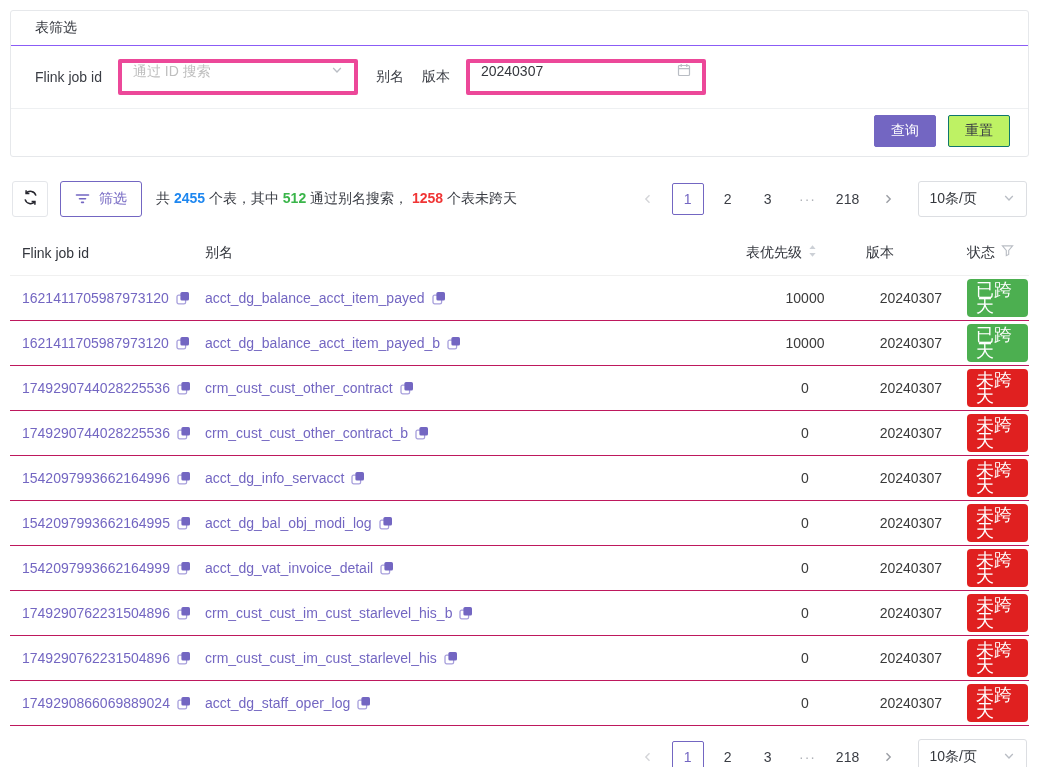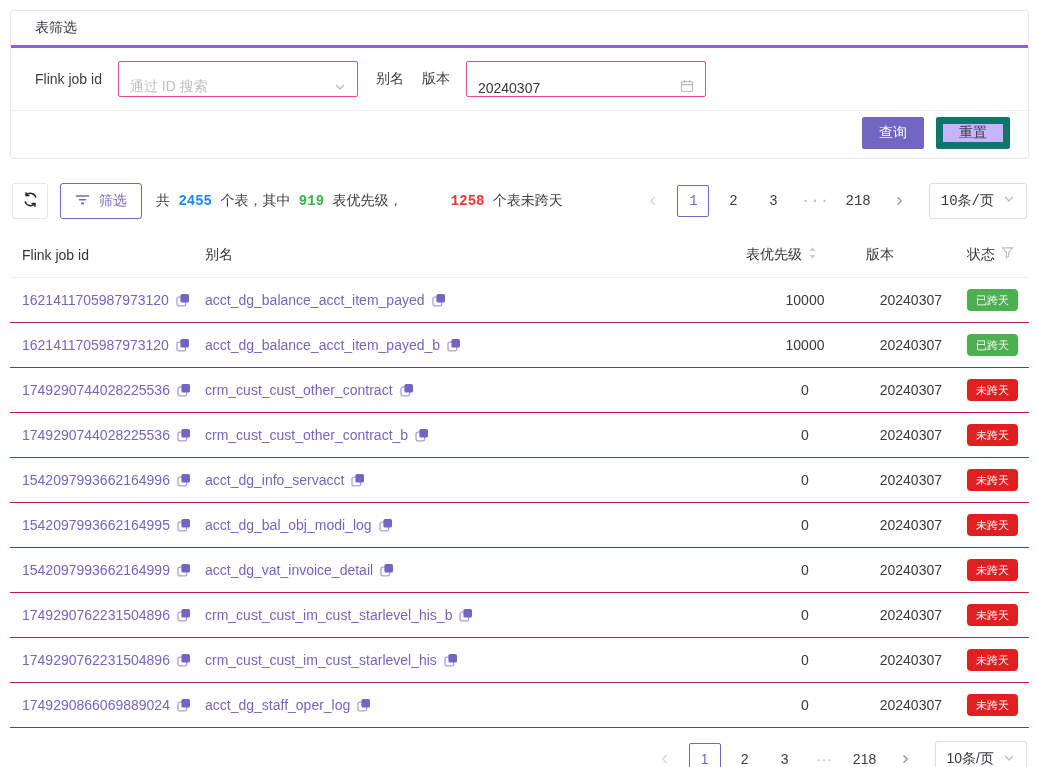--- a/index.html
+++ b/index.html
@@ -13,7 +13,7 @@
 
   
   .filter-card { border:1px solid #e6e8eb; border-radius:3px; background:#fff; }
-  .card-header { padding:8px 24px; border-bottom:3px solid #8b5cf6; color:#33363d; }
+  .card-header { padding:8px 24px; border-bottom:1px solid #8b5cf6; color:#33363d; }
   .filter-row { display:flex; align-items:center; gap:18px; padding:13px 24px; border-bottom:1px solid #eef0f2; }
   .field { display:flex; align-items:center; gap:16px; }
   .field-label { color:#3a3d44; white-space:nowrap; }

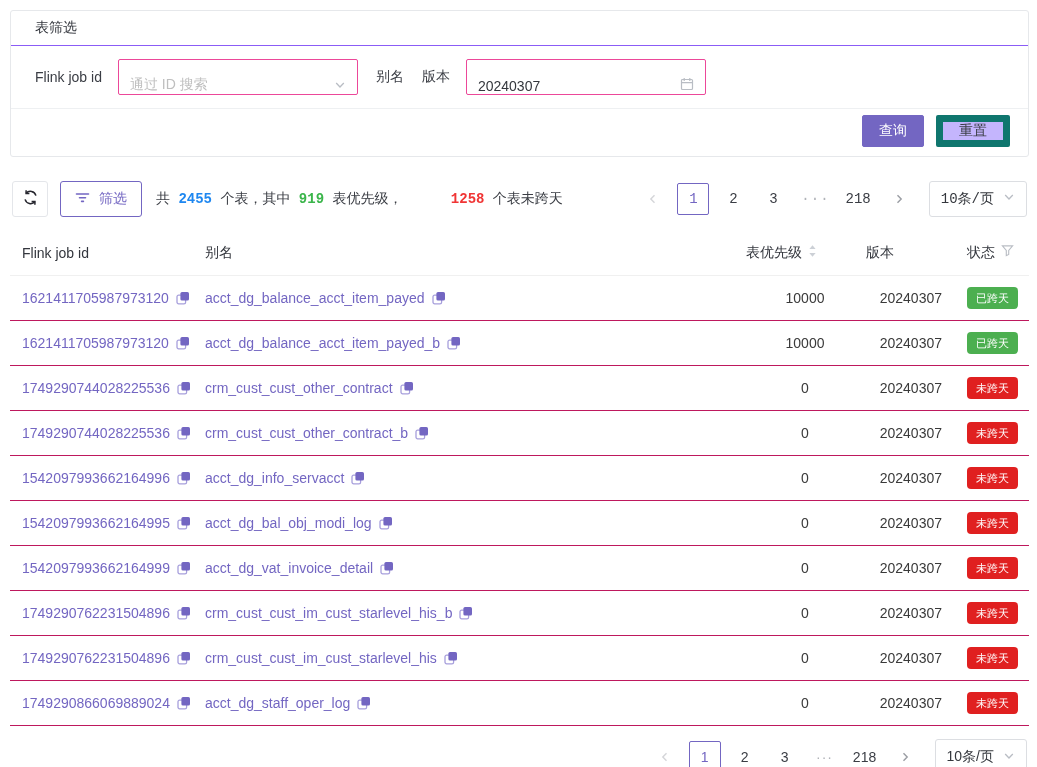--- a/index.html
+++ b/index.html
@@ -18,8 +18,8 @@
   .field { display:flex; align-items:center; gap:16px; }
   .field-label { color:#3a3d44; white-space:nowrap; }
   .select-box, .date-box {
-    width:240px; height:36px; border:1px solid #ec4899; border-radius:2px; background:#fff;
-    display:flex; align-items:flex-end; justify-content:space-between; padding:0 11px; cursor:pointer;
+    width:240px; height:36px; border:4px solid #ec4899; border-radius:2px; background:#fff;
+    display:flex; align-items:flex-start; justify-content:space-between; padding:0 11px; cursor:pointer;
   }
   .placeholder { color:#bfbfbf; }
   .date-value { color:#34373d; font-weight:500; }

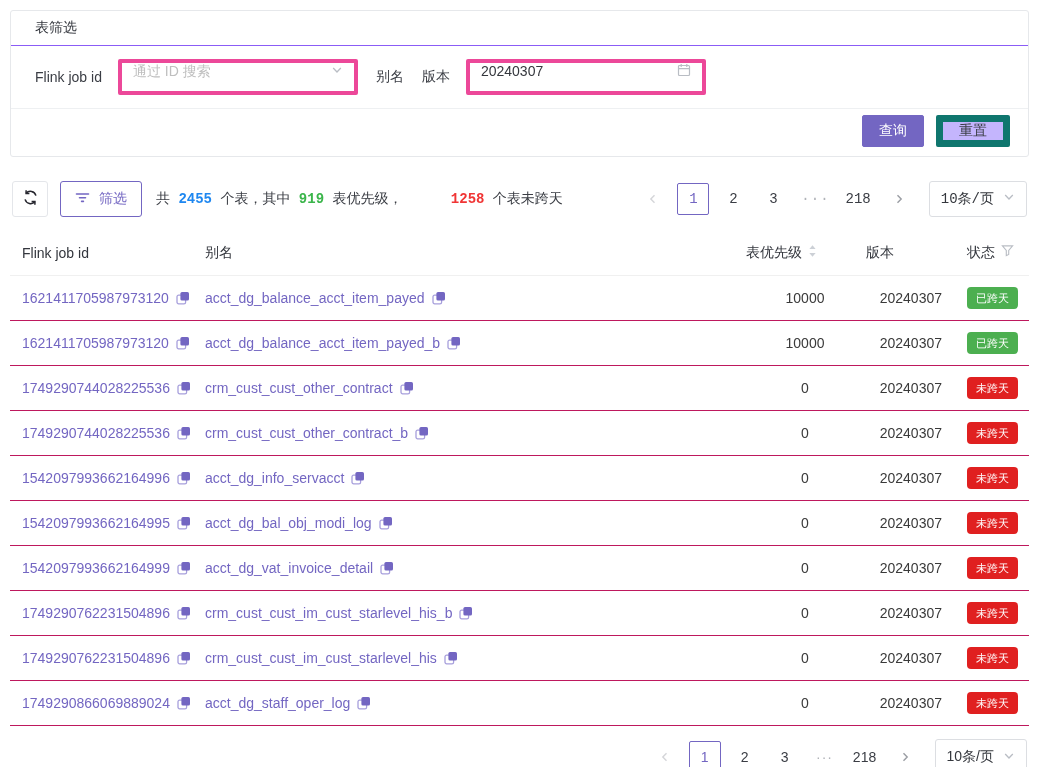--- a/index.html
+++ b/index.html
@@ -27,7 +27,7 @@
   .btn { height:32px; padding:0 16px; border-radius:2px; font-size:14px; cursor:pointer;
          display:inline-flex; align-items:center; font-family:Liberation Mono, monospace; }
   .btn-primary { background:var(--primary,#7366c2); border:1px solid var(--primary,#7366c2); color:#fff; }
-  .btn-default { background:#c4b5fd; border:7px solid #0f766e; color:#3a3d44; }
+  .btn-default { background:#bef264; border:1px solid #0f766e; color:#3a3d44; }
 
   
   .toolbar { margin-top:24px; display:flex; align-items:center; padding:0 2px;font-family:Liberation Mono, monospace; }

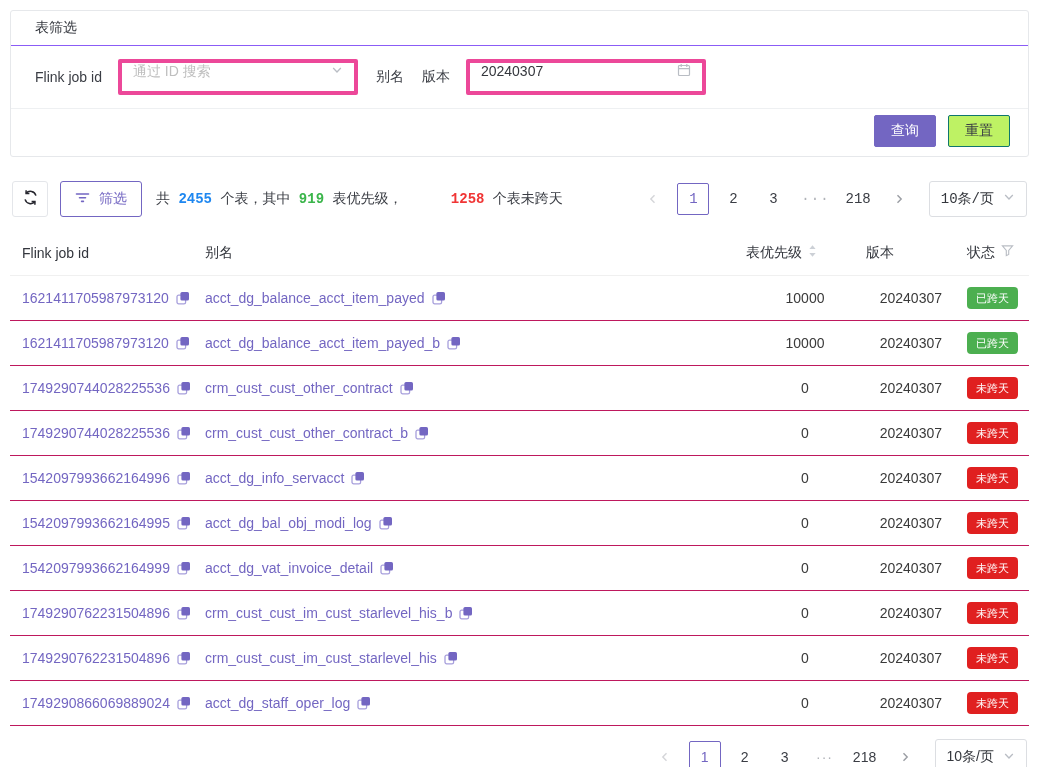--- a/index.html
+++ b/index.html
@@ -30,7 +30,7 @@
   .btn-default { background:#bef264; border:1px solid #0f766e; color:#3a3d44; }
 
   
-  .toolbar { margin-top:24px; display:flex; align-items:center; padding:0 2px;font-family:Liberation Mono, monospace; }
+  .toolbar { margin-top:24px; display:flex; align-items:center; padding:0 2px; }
   .icon-btn { width:36px; height:36px; border:1px solid #e4e6ea; border-radius:3px; background:#fff;
               display:flex; align-items:center; justify-content:center; cursor:pointer; }
   .filter-btn { height:36px; margin-left:12px; padding:0 14px; background:#fff; cursor:pointer;

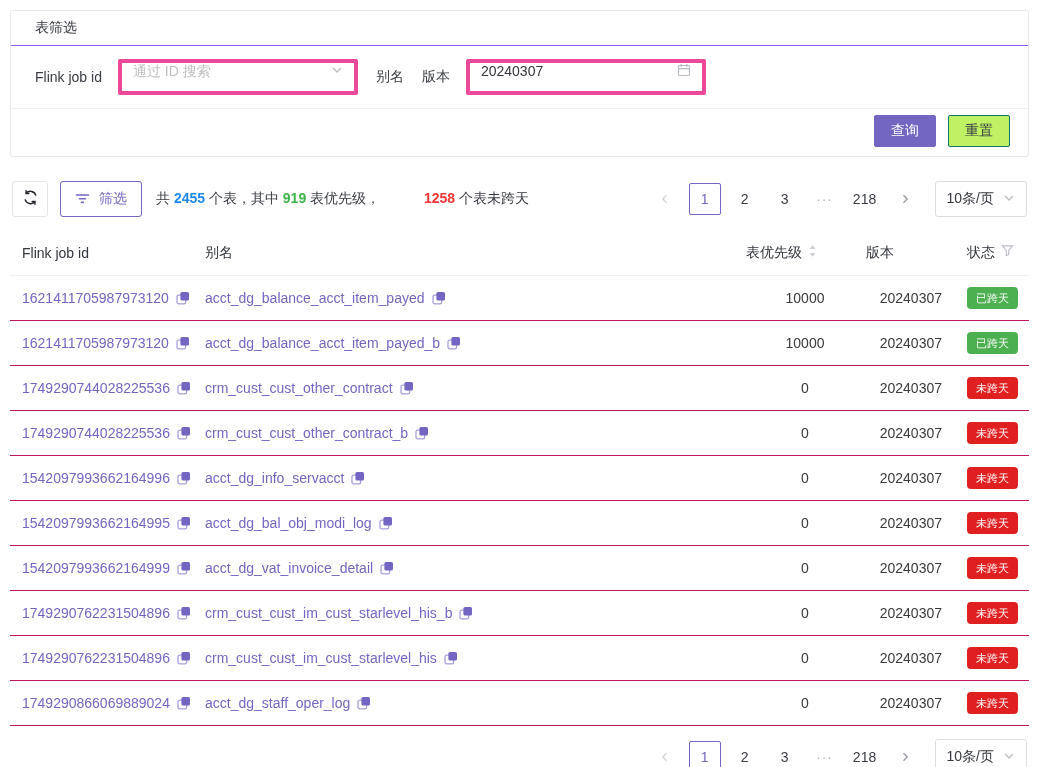--- a/index.html
+++ b/index.html
@@ -138,7 +138,7 @@
       <span>筛选</span>
     </button>
 
-    <div class="summary"><span>共 </span><b class="c-total">2455</b><span> 个表，其中 </span><b class="c-crossed">919</b><span> 表优先级， </span><b class="c-not">1258</b><span> 个表未跨天</span></div>
+    <div class="summary"><span>共 </span><b class="c-total">2455</b><span> 个表，其中 </span><b class="c-crossed">512</b><span> 表优先级， </span><b class="c-not">1258</b><span> 个表未跨天</span></div>
 
     <div class="spacer"></div>
     <div class="pager" id="pager-top">

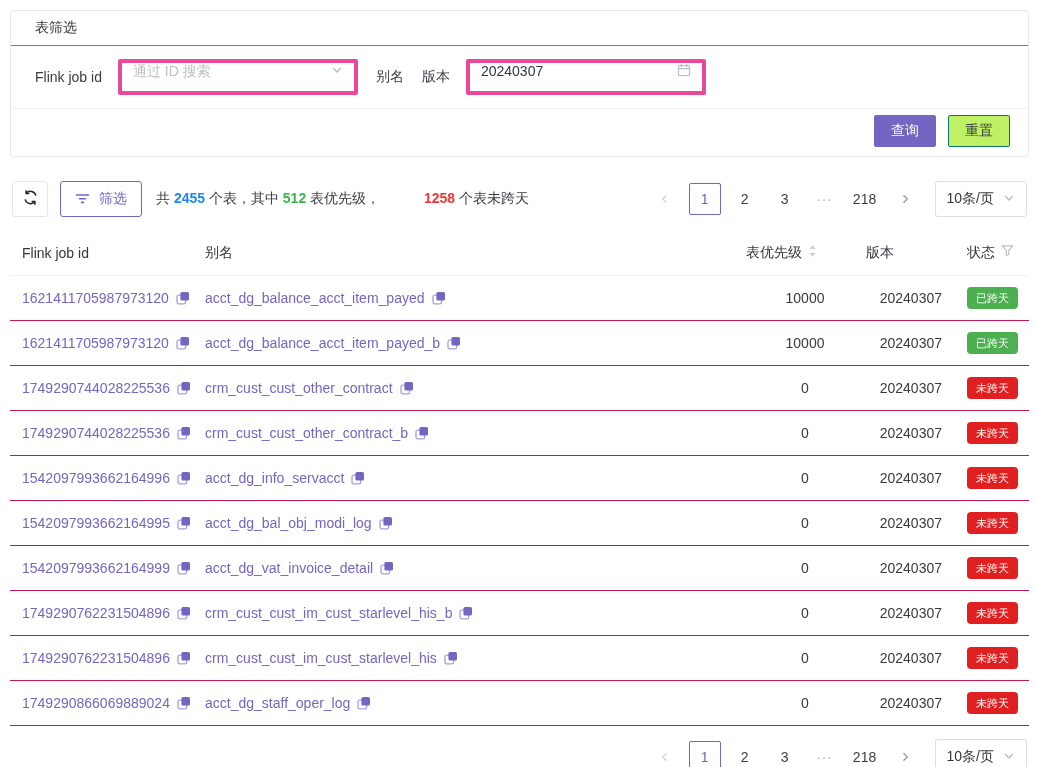--- a/index.html
+++ b/index.html
@@ -138,7 +138,7 @@
       <span>筛选</span>
     </button>
 
-    <div class="summary"><span>共 </span><b class="c-total">2455</b><span> 个表，其中 </span><b class="c-crossed">512</b><span> 表优先级， </span><b class="c-not">1258</b><span> 个表未跨天</span></div>
+    <div class="summary"><span>共 </span><b class="c-total">2455</b><span> 个表，其中 </span><b class="c-crossed">512</b><span> 通过别名搜索， </span><b class="c-not">1258</b><span> 个表未跨天</span></div>
 
     <div class="spacer"></div>
     <div class="pager" id="pager-top">

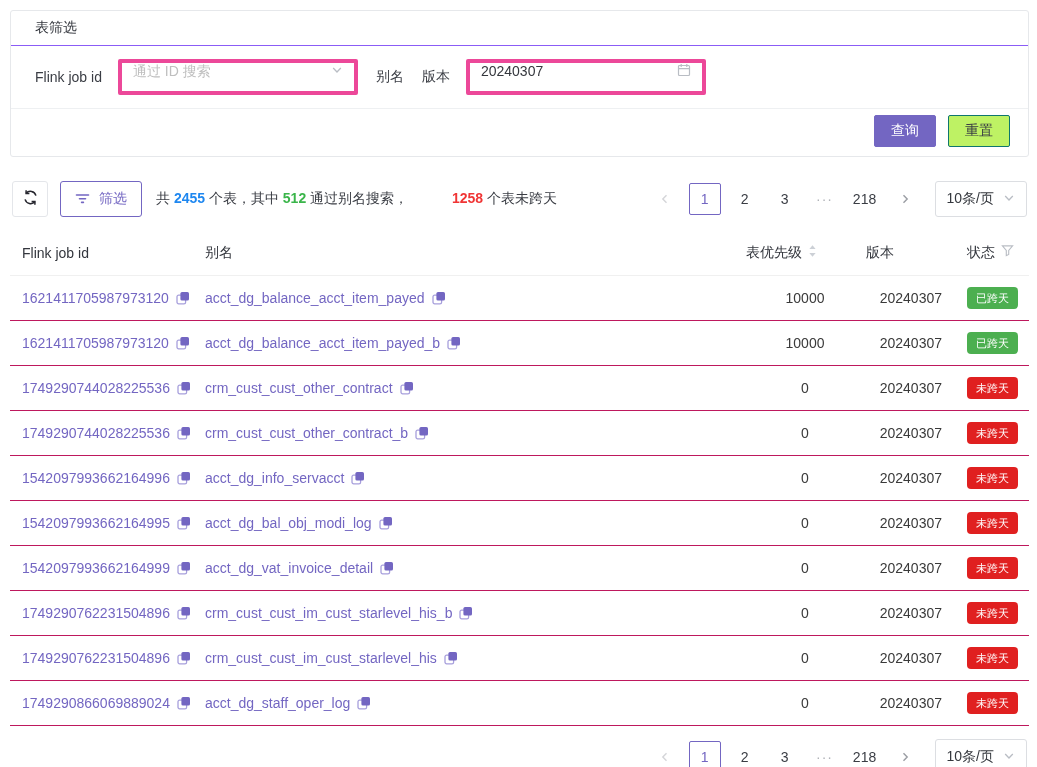--- a/index.html
+++ b/index.html
@@ -40,7 +40,7 @@
   .summary b { font-weight:700; }
   .c-total { color:var(--c-blue,#1e87f0); }
   .c-crossed { color:var(--c-green,#3ab54a); }
-  .c-not { color:var(--c-red,#f03535);margin-left:40px; }
+  .c-not { color:var(--c-red,#f03535); }
   .spacer { flex:1; }
 
   

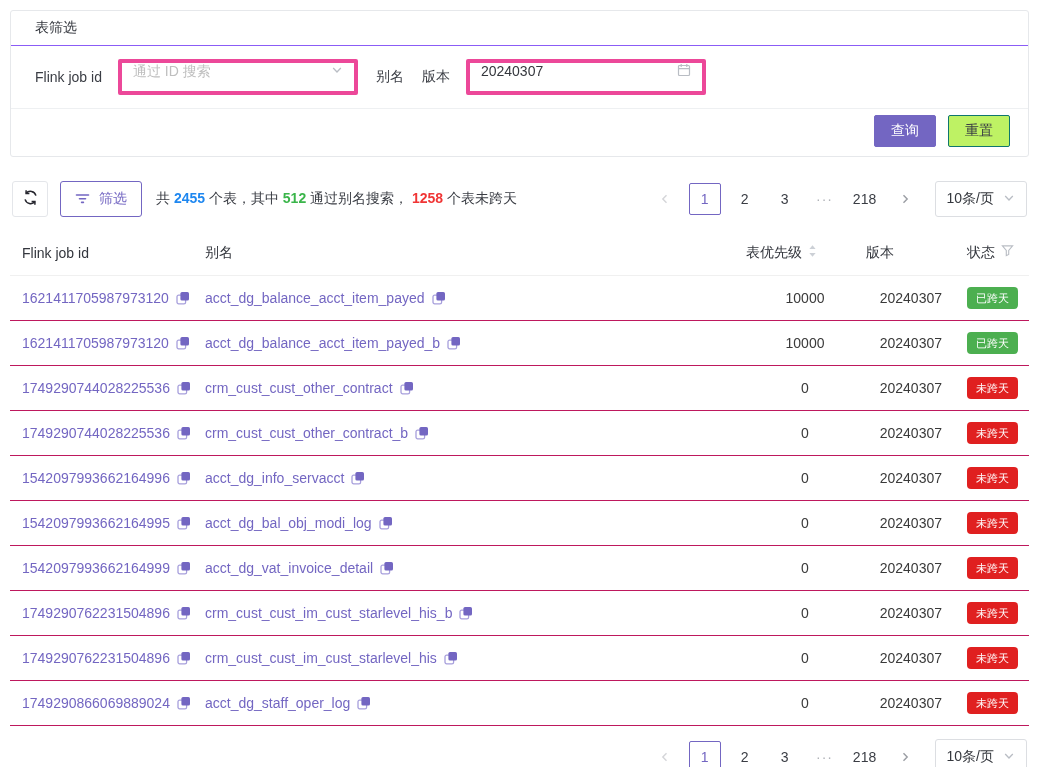--- a/index.html
+++ b/index.html
@@ -53,7 +53,7 @@
   .arrow-prev svg polyline { stroke:#d4d5d9; }
   .arrow-next svg polyline { stroke:#9a9da3; }
   .page-size { height:36px; border:1px solid #dcdee2; border-radius:3px; background:#fff; cursor:pointer;
-               padding:0 11px; display:inline-flex; align-items:center; gap:9px; margin-left:6px; color:#34373d; }
+               padding:0 11px; display:inline-flex; align-items:center; gap:26px; margin-left:6px; color:#34373d; }
 
   
   table.data-table { width:100%; border-collapse:collapse; margin-top:14px; table-layout:fixed; }

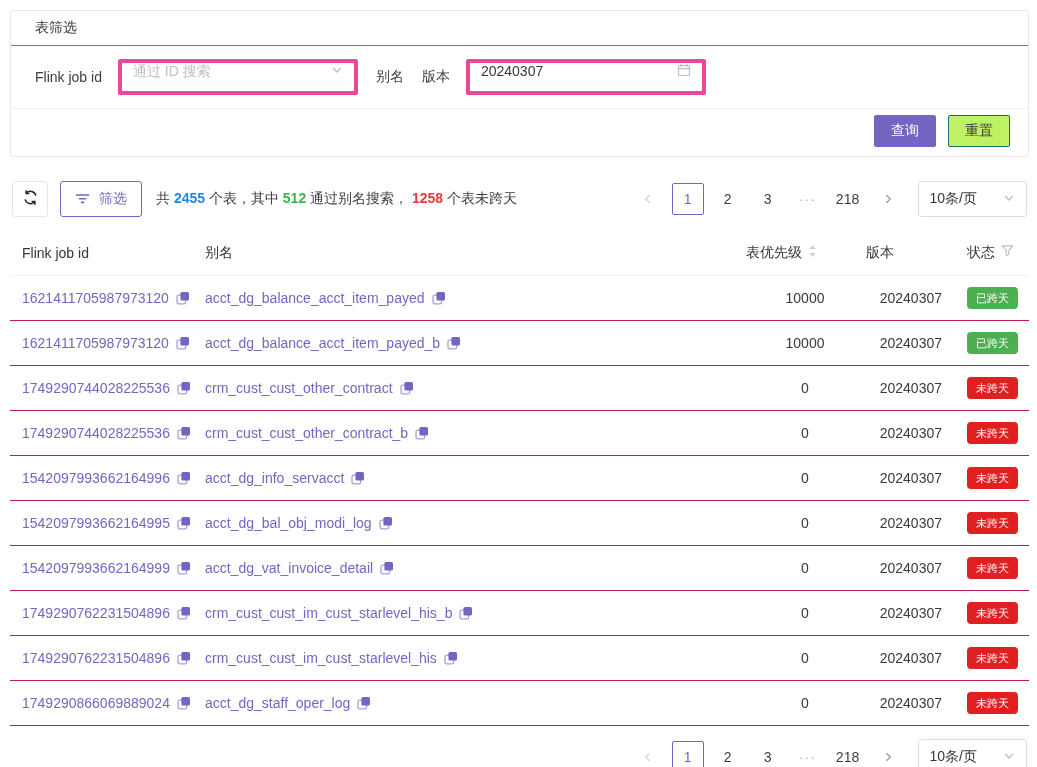--- a/index.html
+++ b/index.html
@@ -66,7 +66,7 @@
   .cell-link { color:var(--primary,#7366c2); cursor:pointer; display:inline-flex; align-items:center; gap:7px; }
   .copy-btn { display:inline-flex; cursor:pointer; }
   .th-flex { display:inline-flex; align-items:center; gap:6px; }
-  .badge { display:inline-block; padding:3px 9px; border-radius:4px; color:#fff; font-size:11px; line-height:16px; }
+  .badge { display:inline-block; padding:3px 9px; border-radius:4px; color:#fff; font-size:18px; line-height:16px; }
 
   .bottom-bar { display:flex; justify-content:flex-end; margin-top:13px; padding-right:2px; }
 </style>

